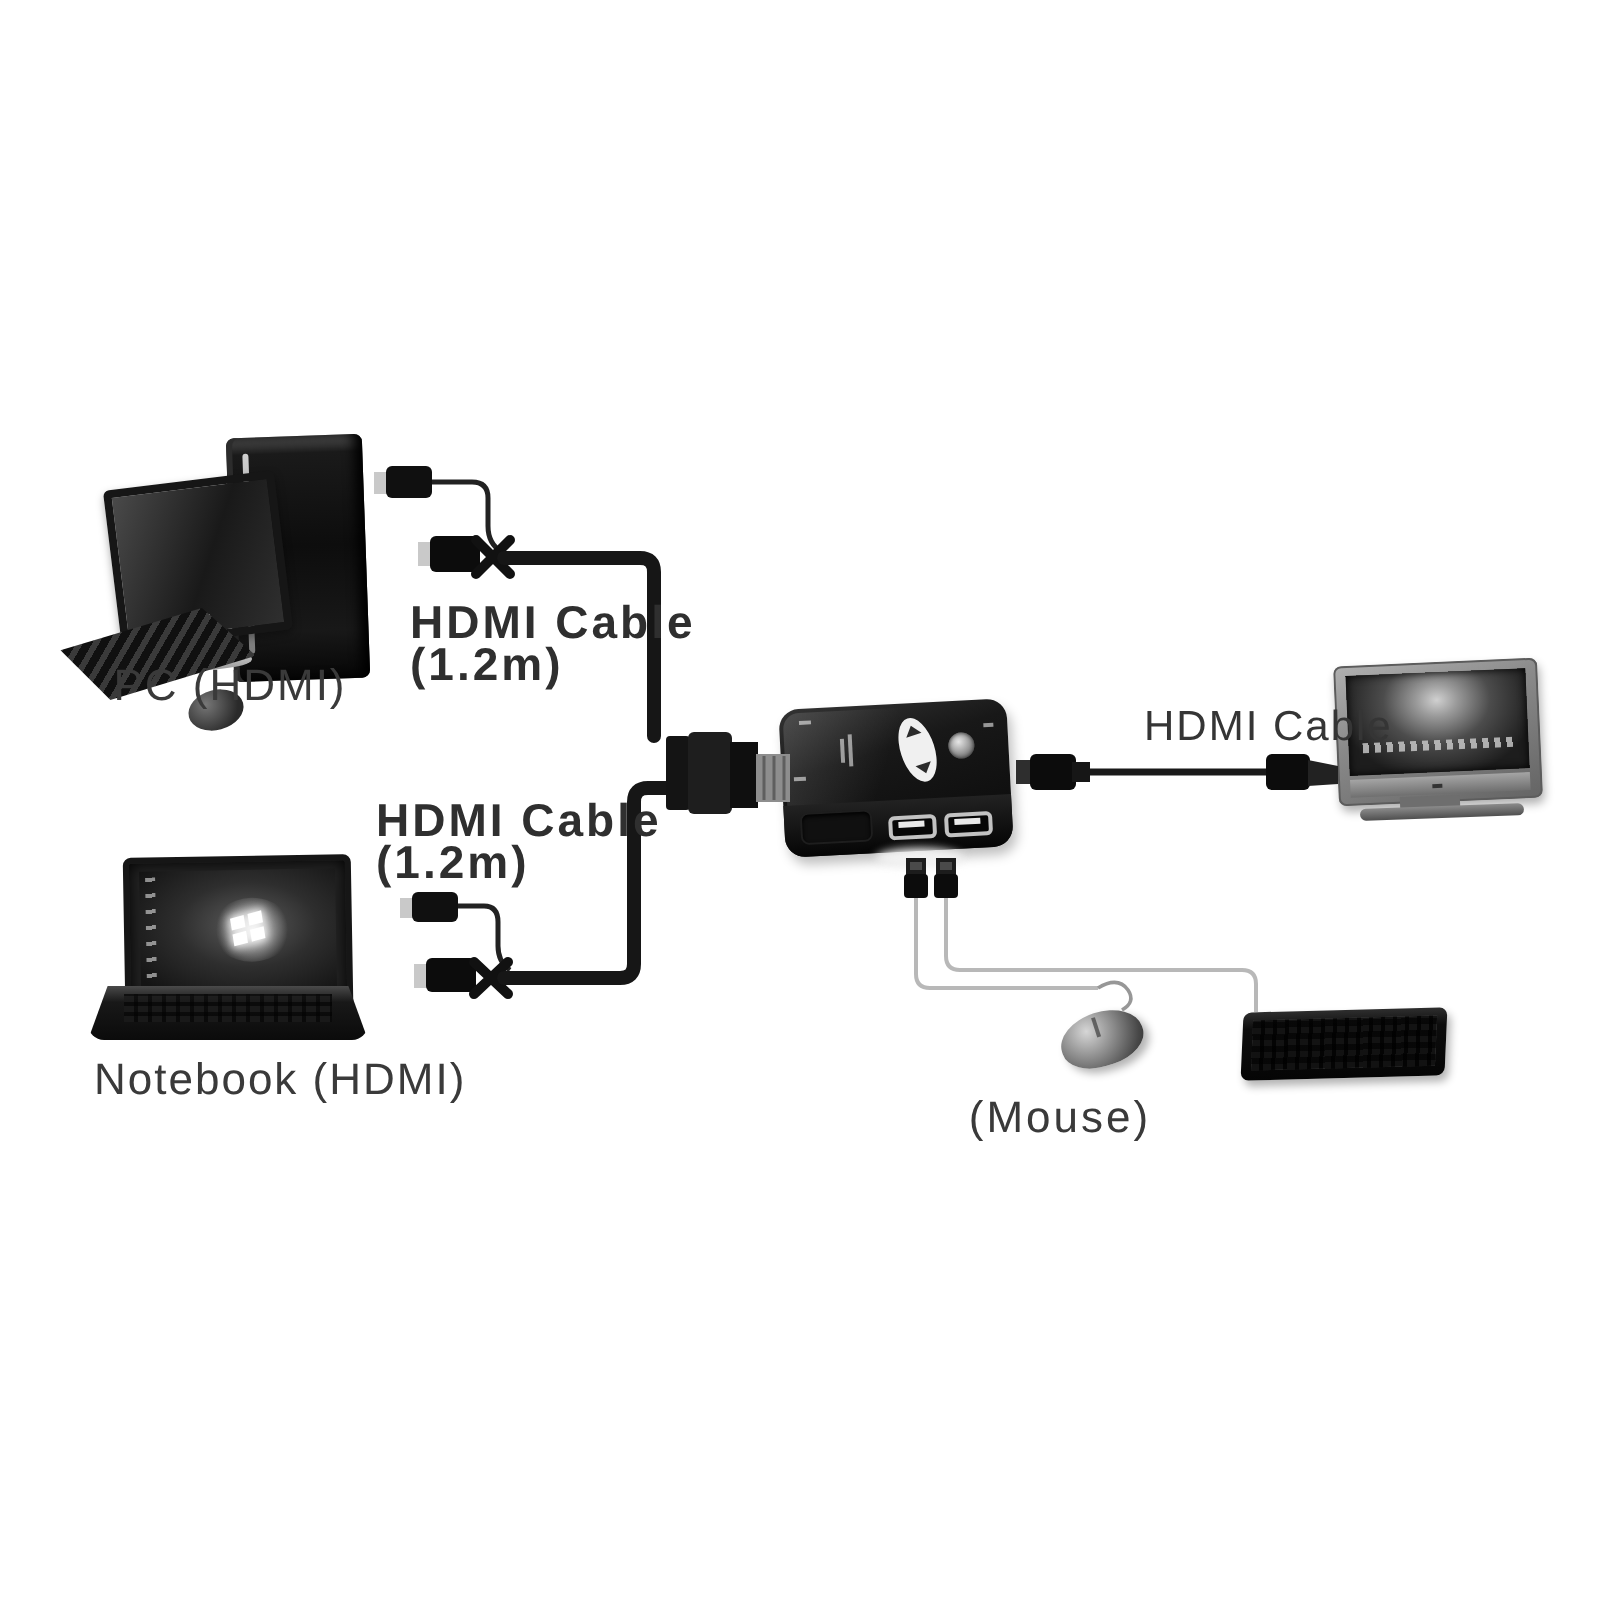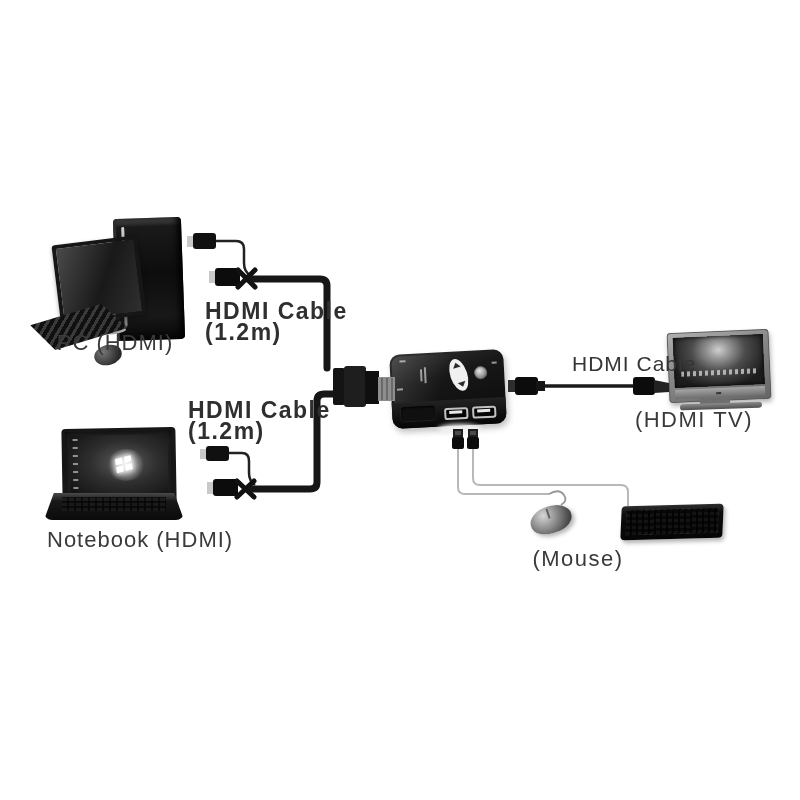--- a/index.html
+++ b/index.html
@@ -291,7 +291,6 @@
 
   <div class="label" style="left:47px;top:527px;width:160px;">Notebook (HDMI)</div>
   <div class="label" style="left:35px;top:330px;width:160px;">PC (HDMI)</div>
-  <div class="label" style="left:633px;top:407px;width:122px;letter-spacing:1.5px;">(HDMI TV)</div>
   <div class="label" style="left:532px;top:546px;width:92px;letter-spacing:1.5px;">(Mouse)</div>
 
 </div>

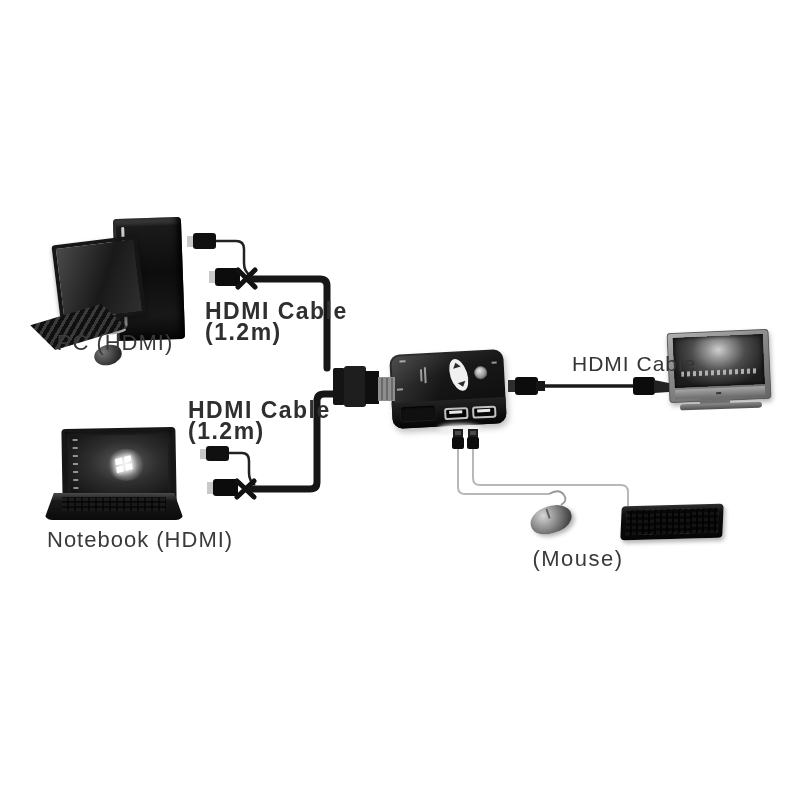--- a/index.html
+++ b/index.html
@@ -291,7 +291,7 @@
 
   <div class="label" style="left:47px;top:527px;width:160px;">Notebook (HDMI)</div>
   <div class="label" style="left:35px;top:330px;width:160px;">PC (HDMI)</div>
-  <div class="label" style="left:532px;top:546px;width:92px;letter-spacing:1.5px;">(Mouse)</div>
+  <div class="label" style="left:484px;top:546px;width:92px;letter-spacing:1.5px;">(Mouse)</div>
 
 </div>
 

